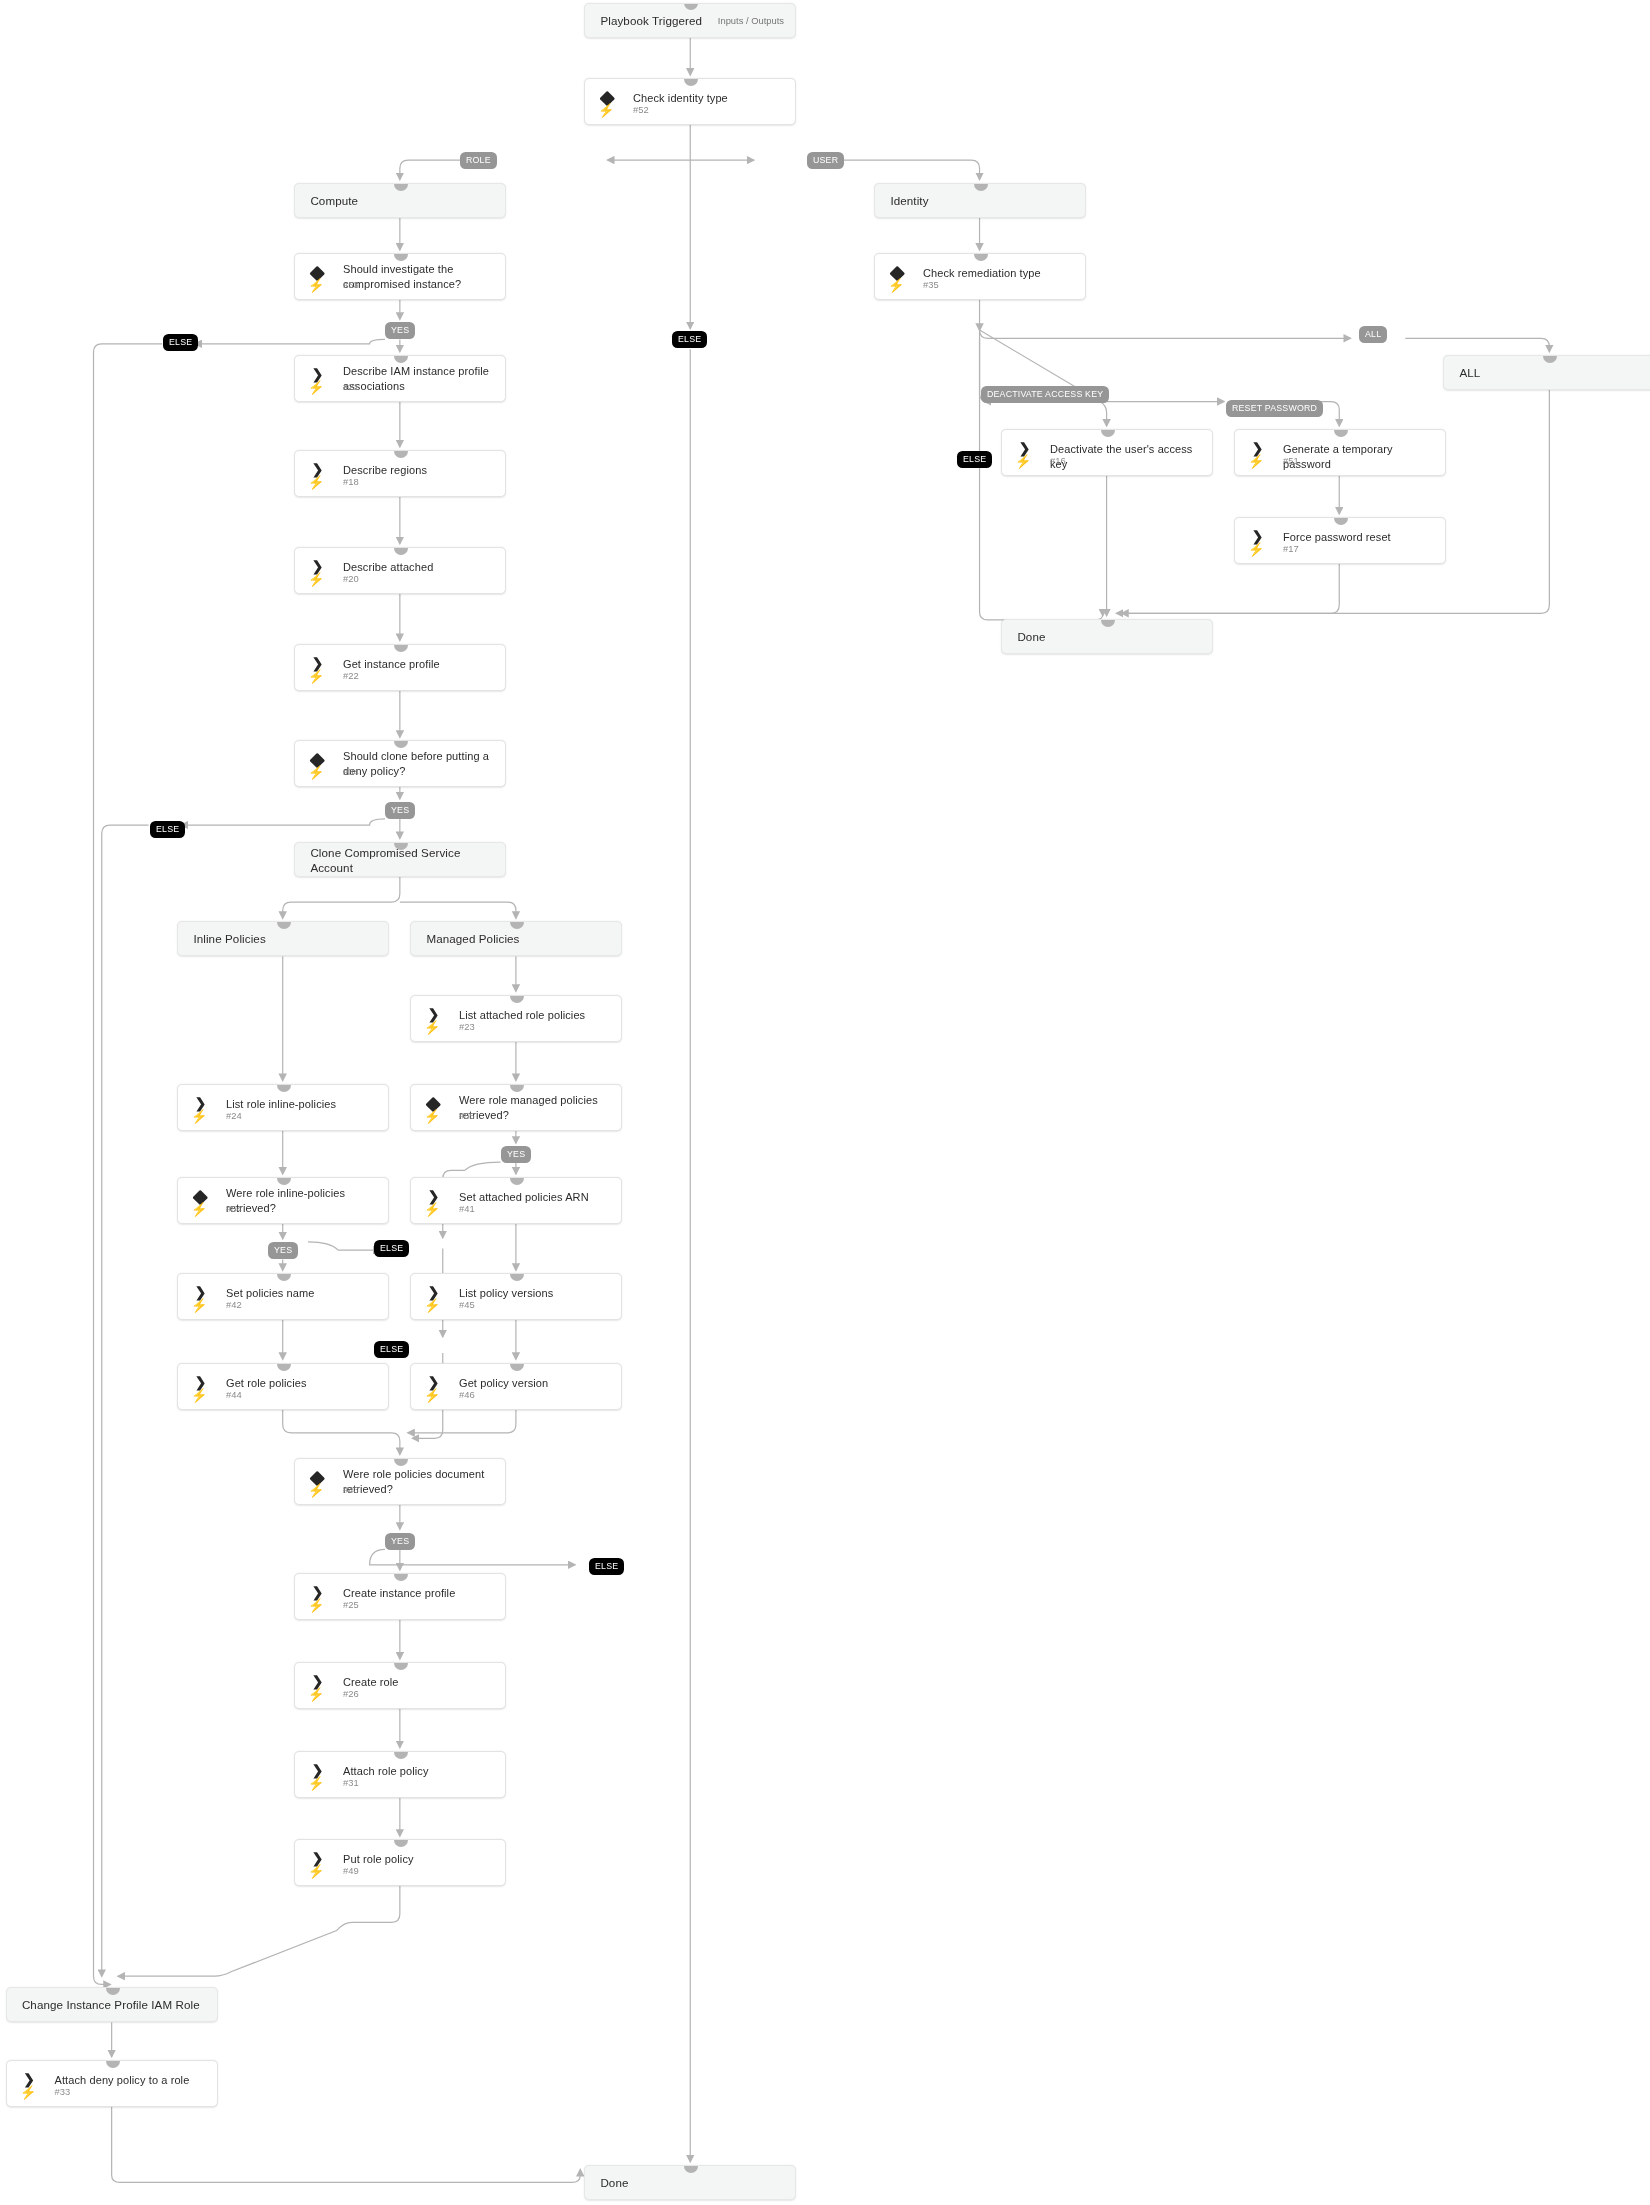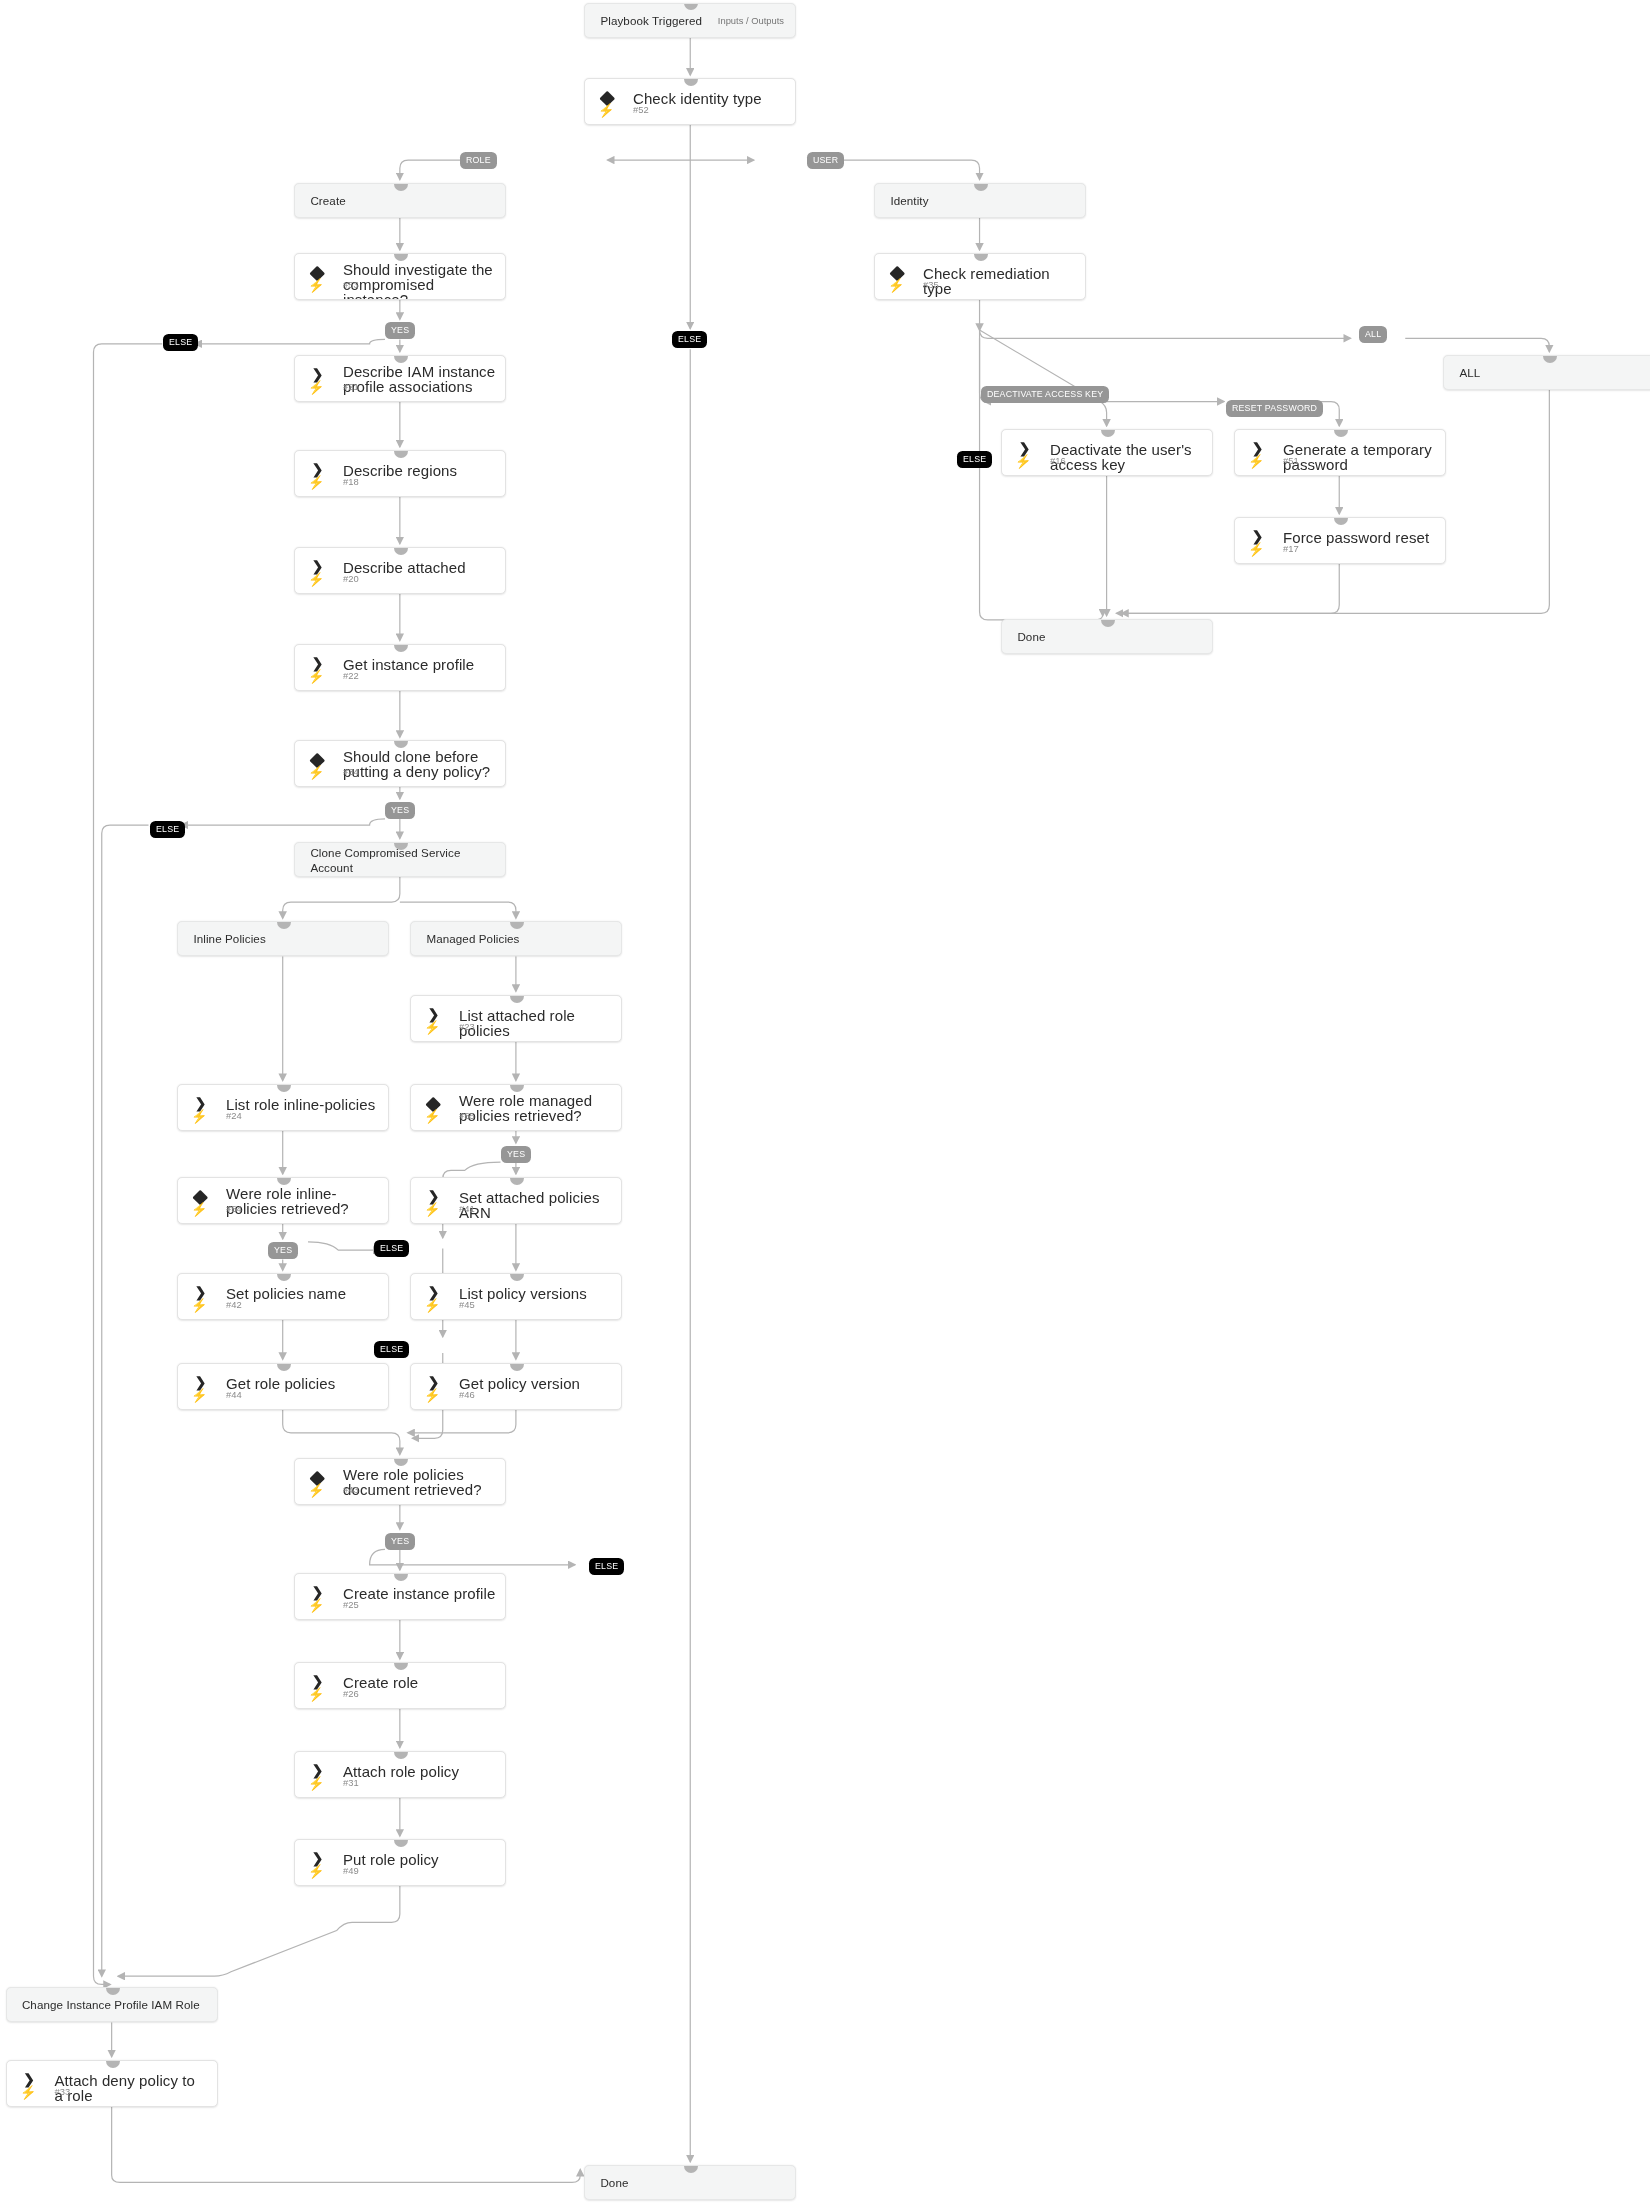--- a/index.html
+++ b/index.html
@@ -30,7 +30,7 @@
     position: absolute;
     left: 48px; top: 12px;
     right: 8.8px;
-    font-size: 15px;
+    font-size: 11px;
     line-height: 15px;
     color: #2b2b2b;
     letter-spacing: 0.1px;

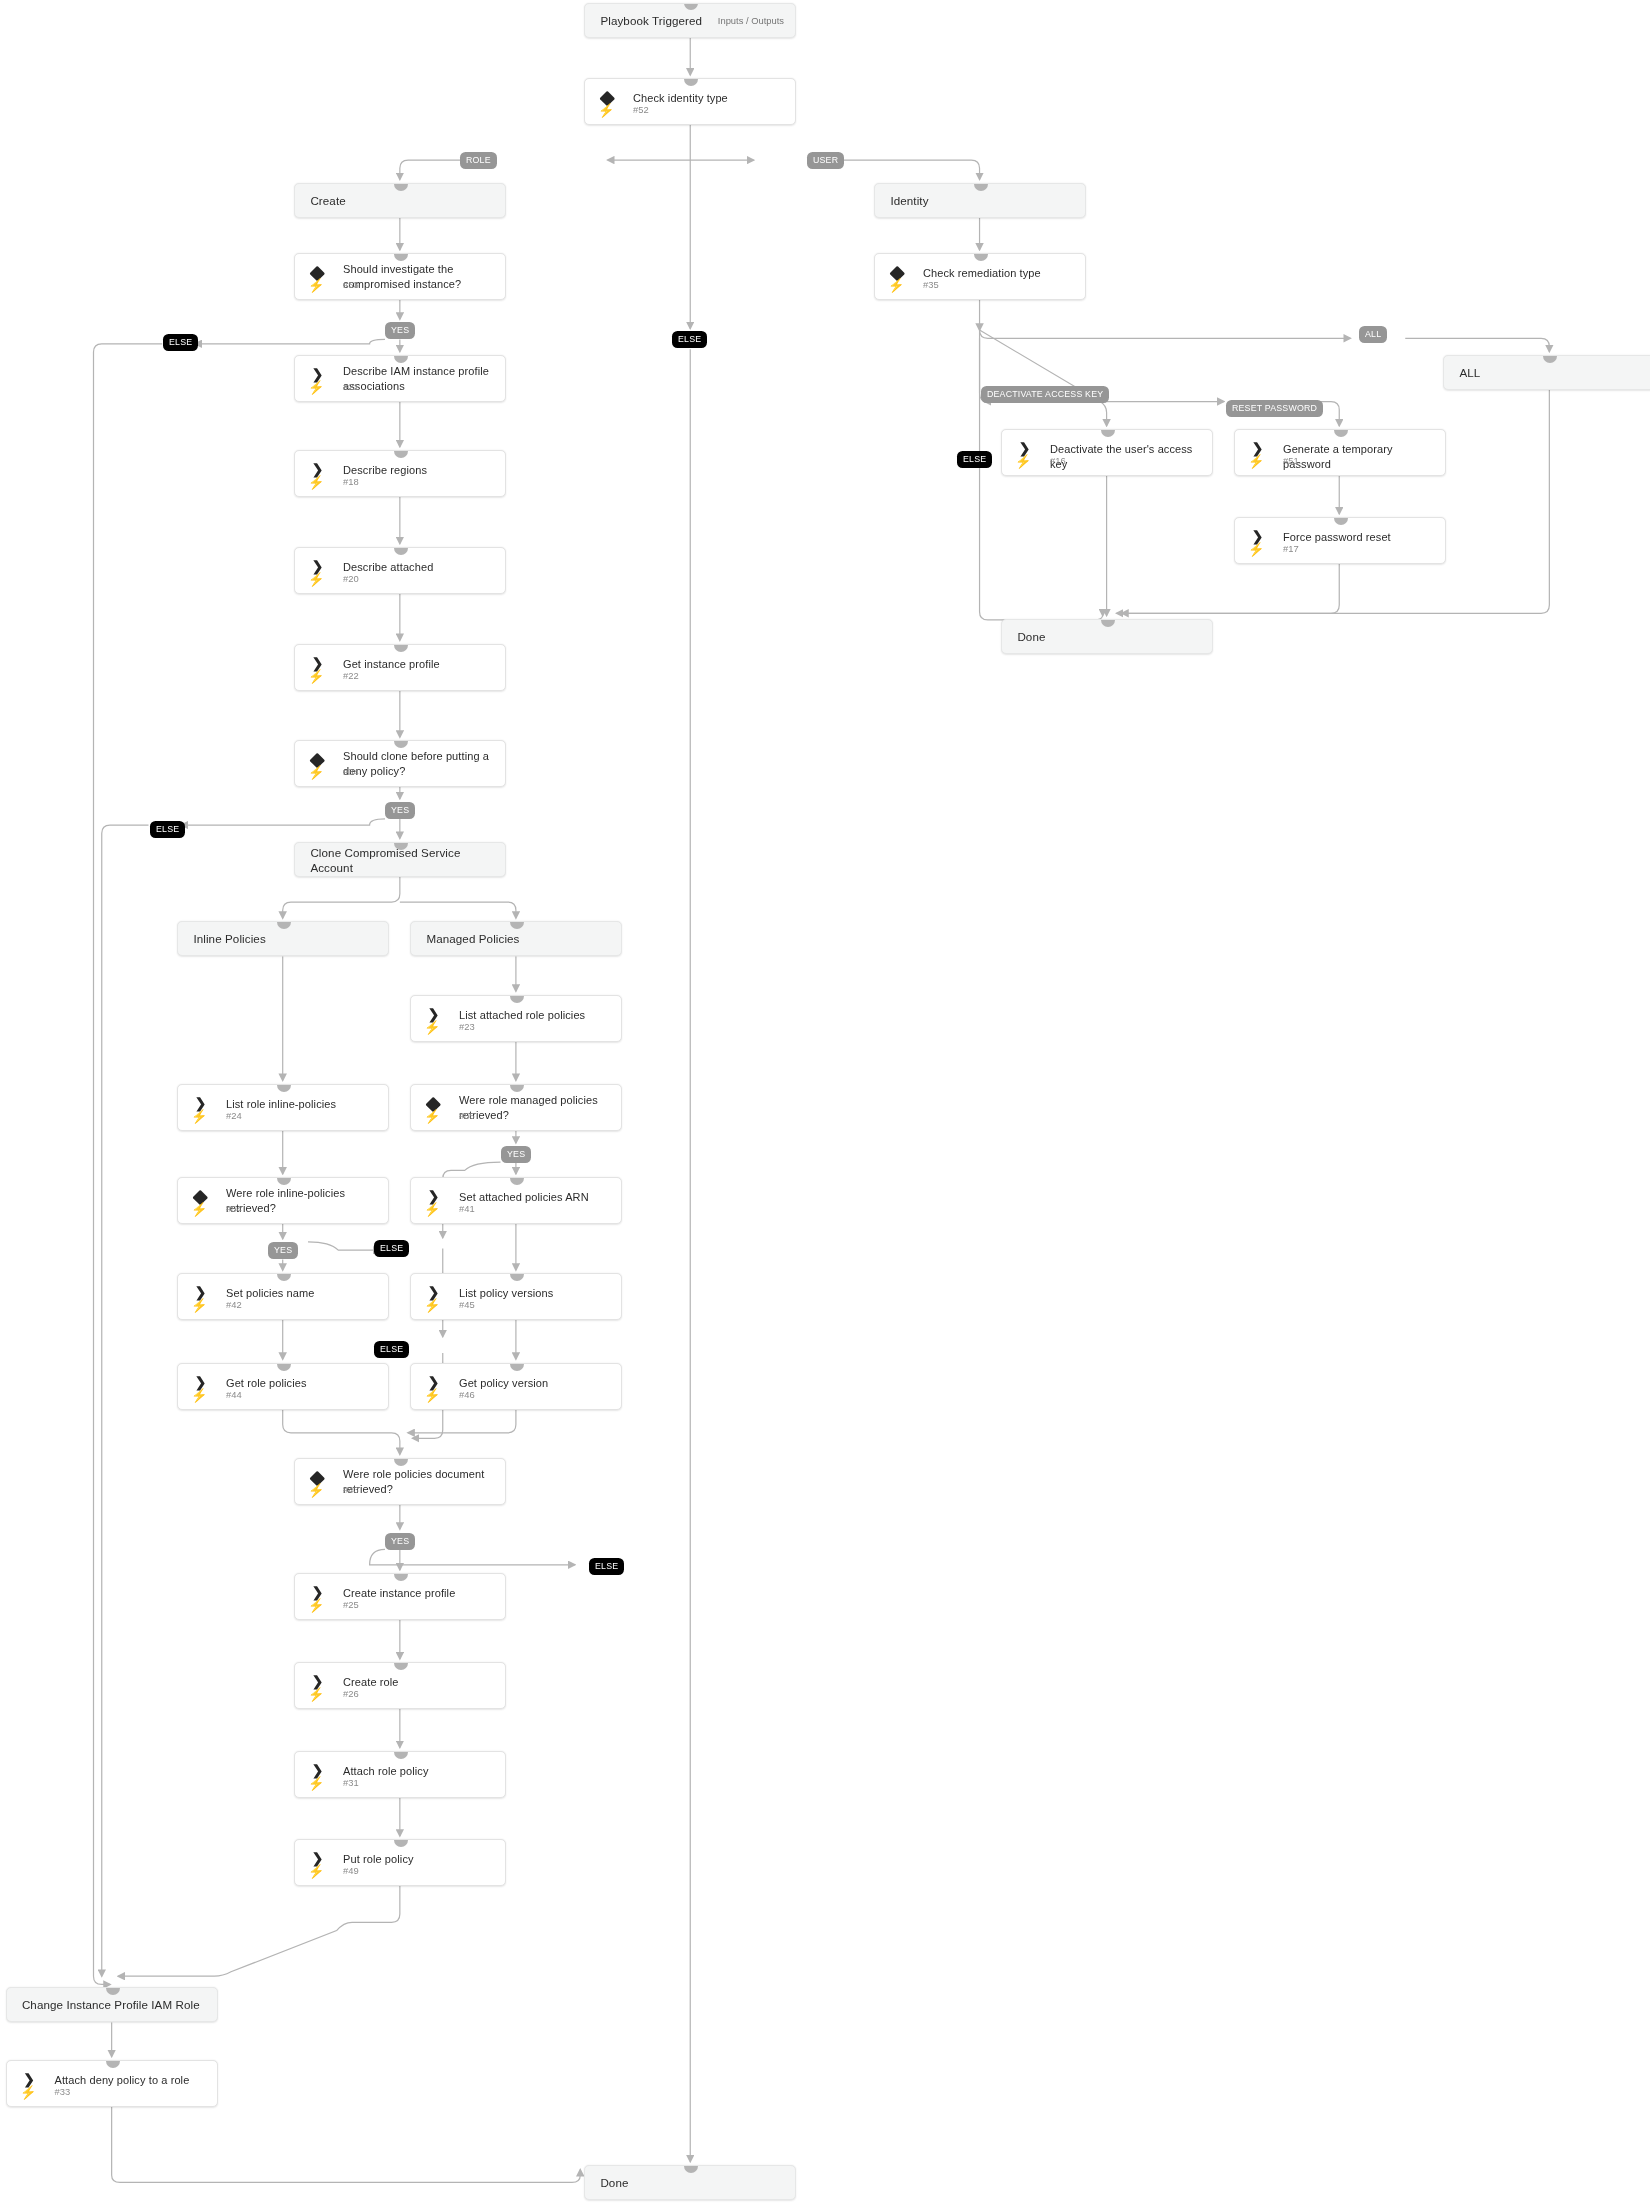--- a/index.html
+++ b/index.html
@@ -227,7 +227,7 @@
       <div class="node group" style="left: 294px; top: 183px; width: 212px; height: 35px;">
         <div class="knob top" style="left: 99px; top: -0.6px;"></div>
         <div class="knob bottom" style="left: 99px; bottom: -7.2px;"></div>
-        <div class="title">Create</div>
+        <div class="title">Compute</div>
       </div>
       <div class="node" style="left: 294px; top: 253px; width: 212px; height: 47px;">
         <div class="knob top" style="left: 99px; top: -0.6px;"></div>

